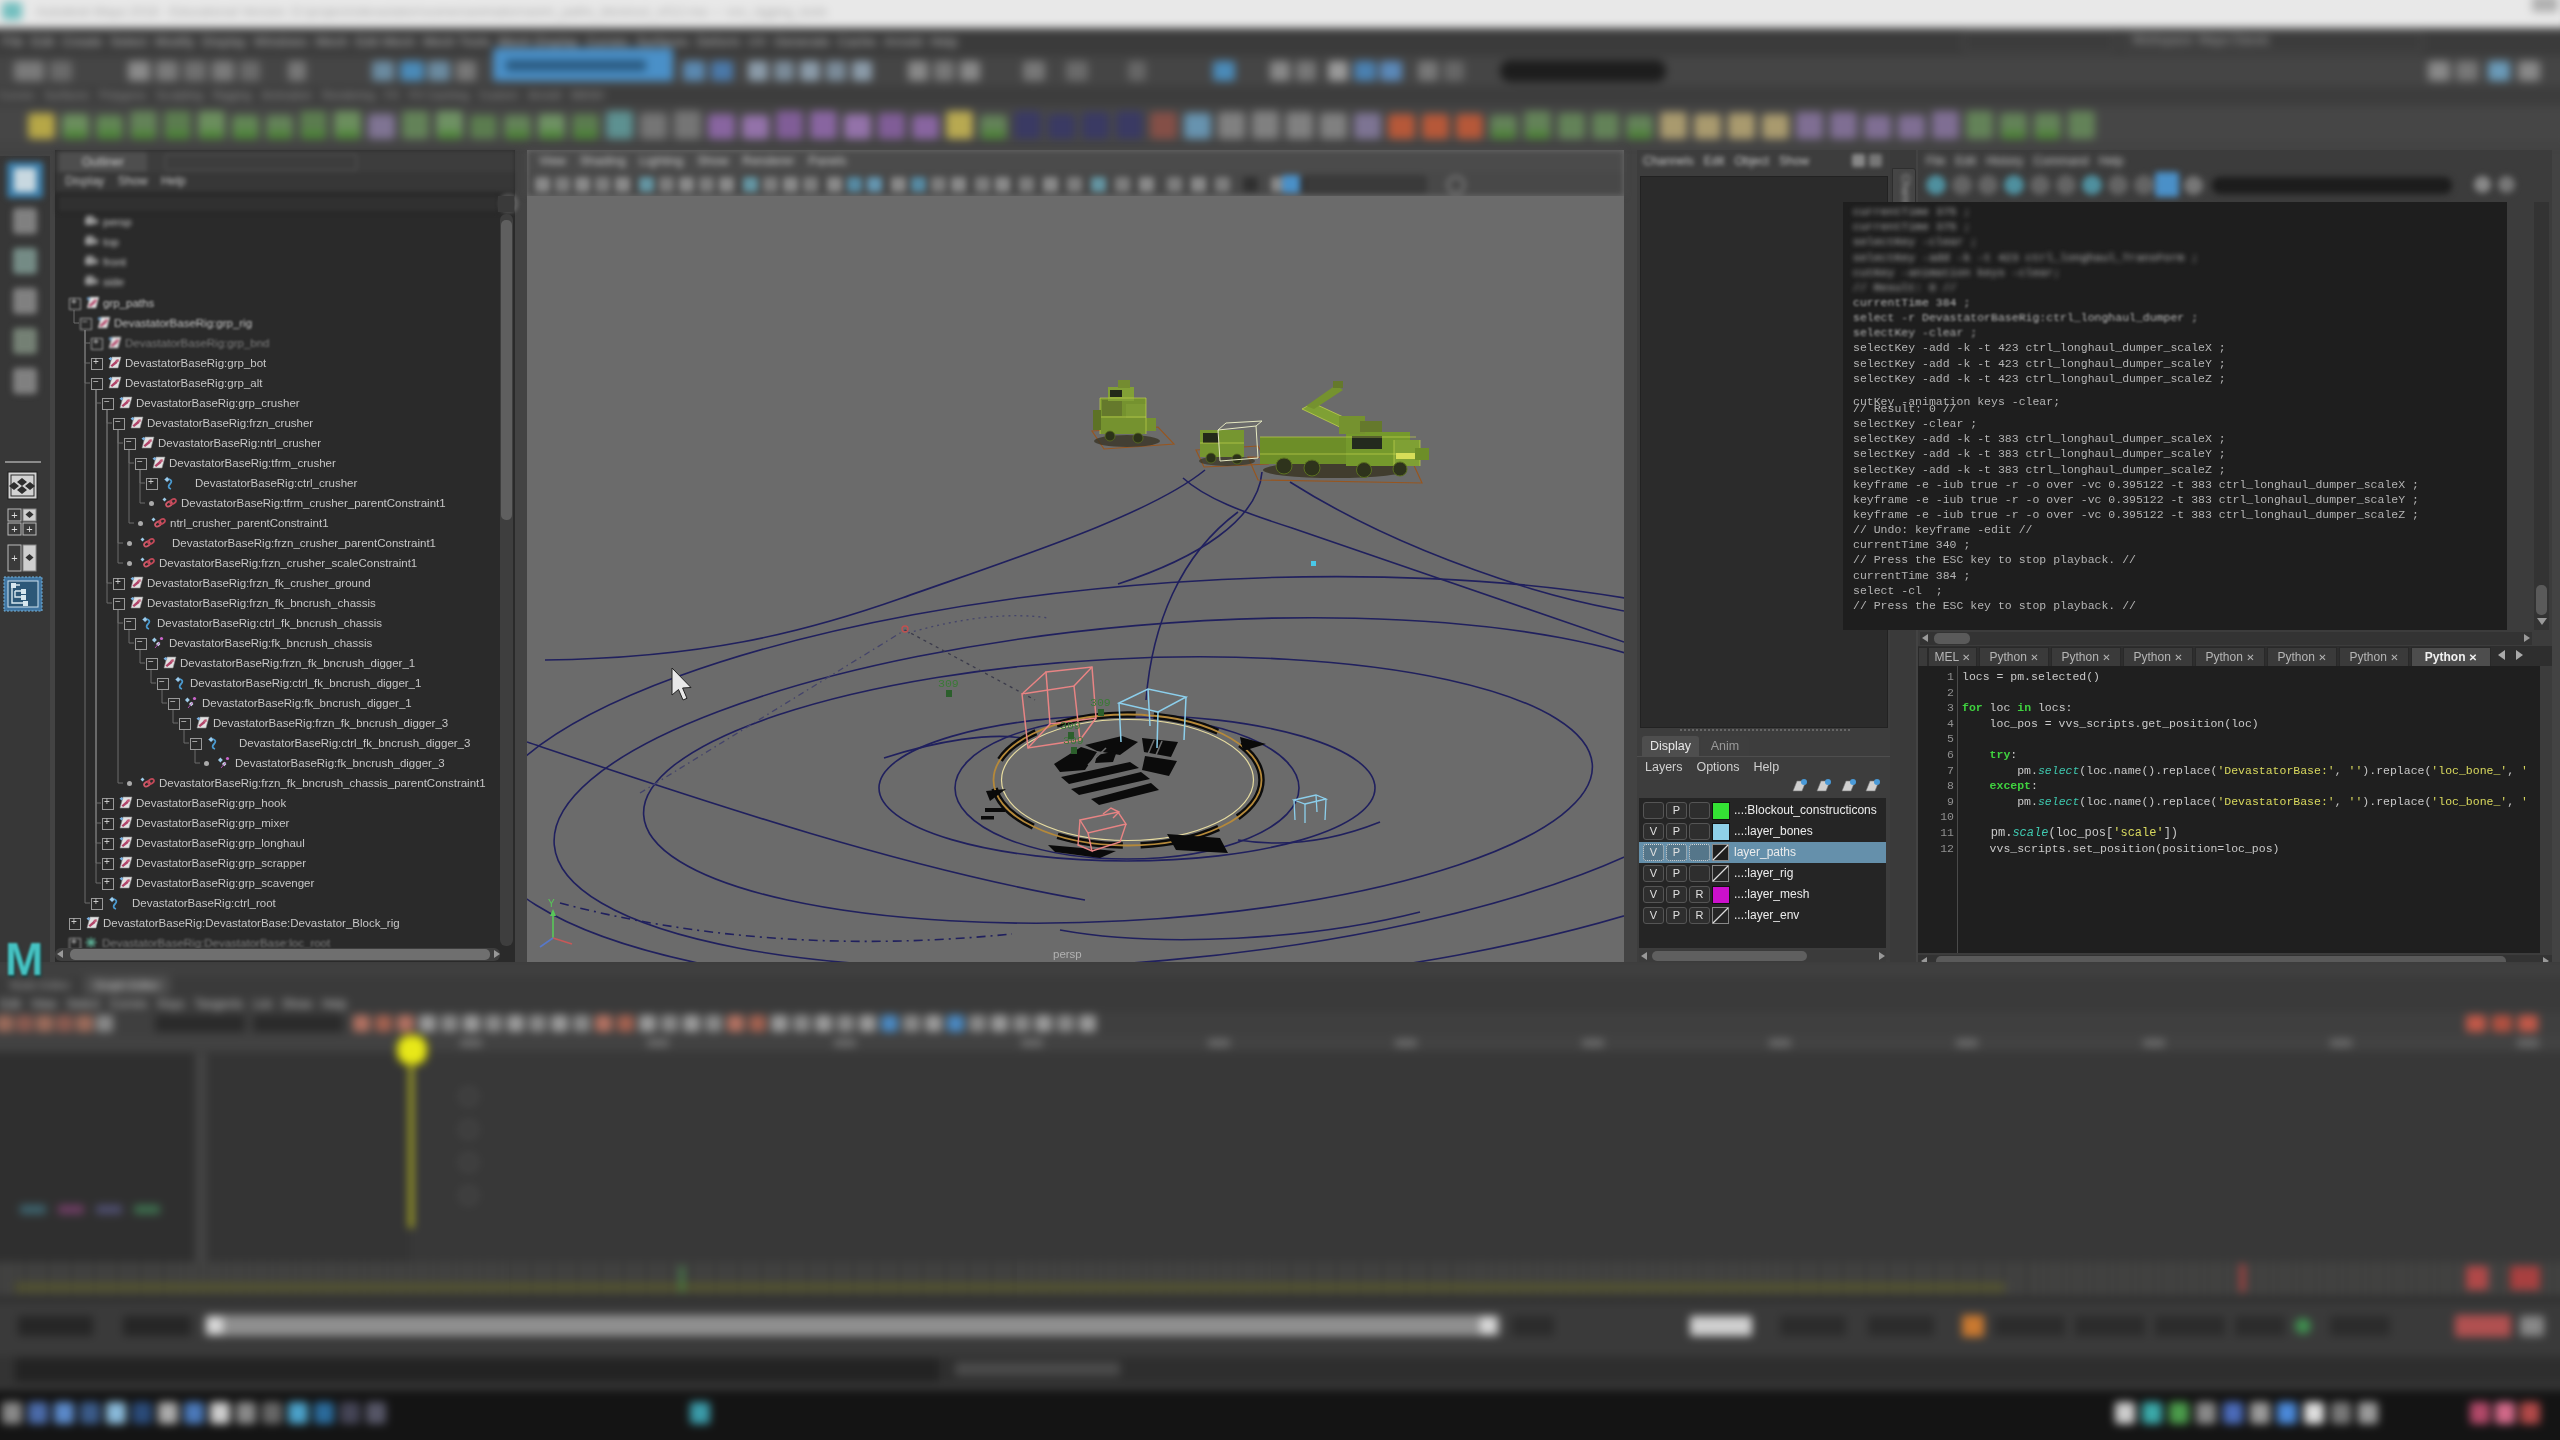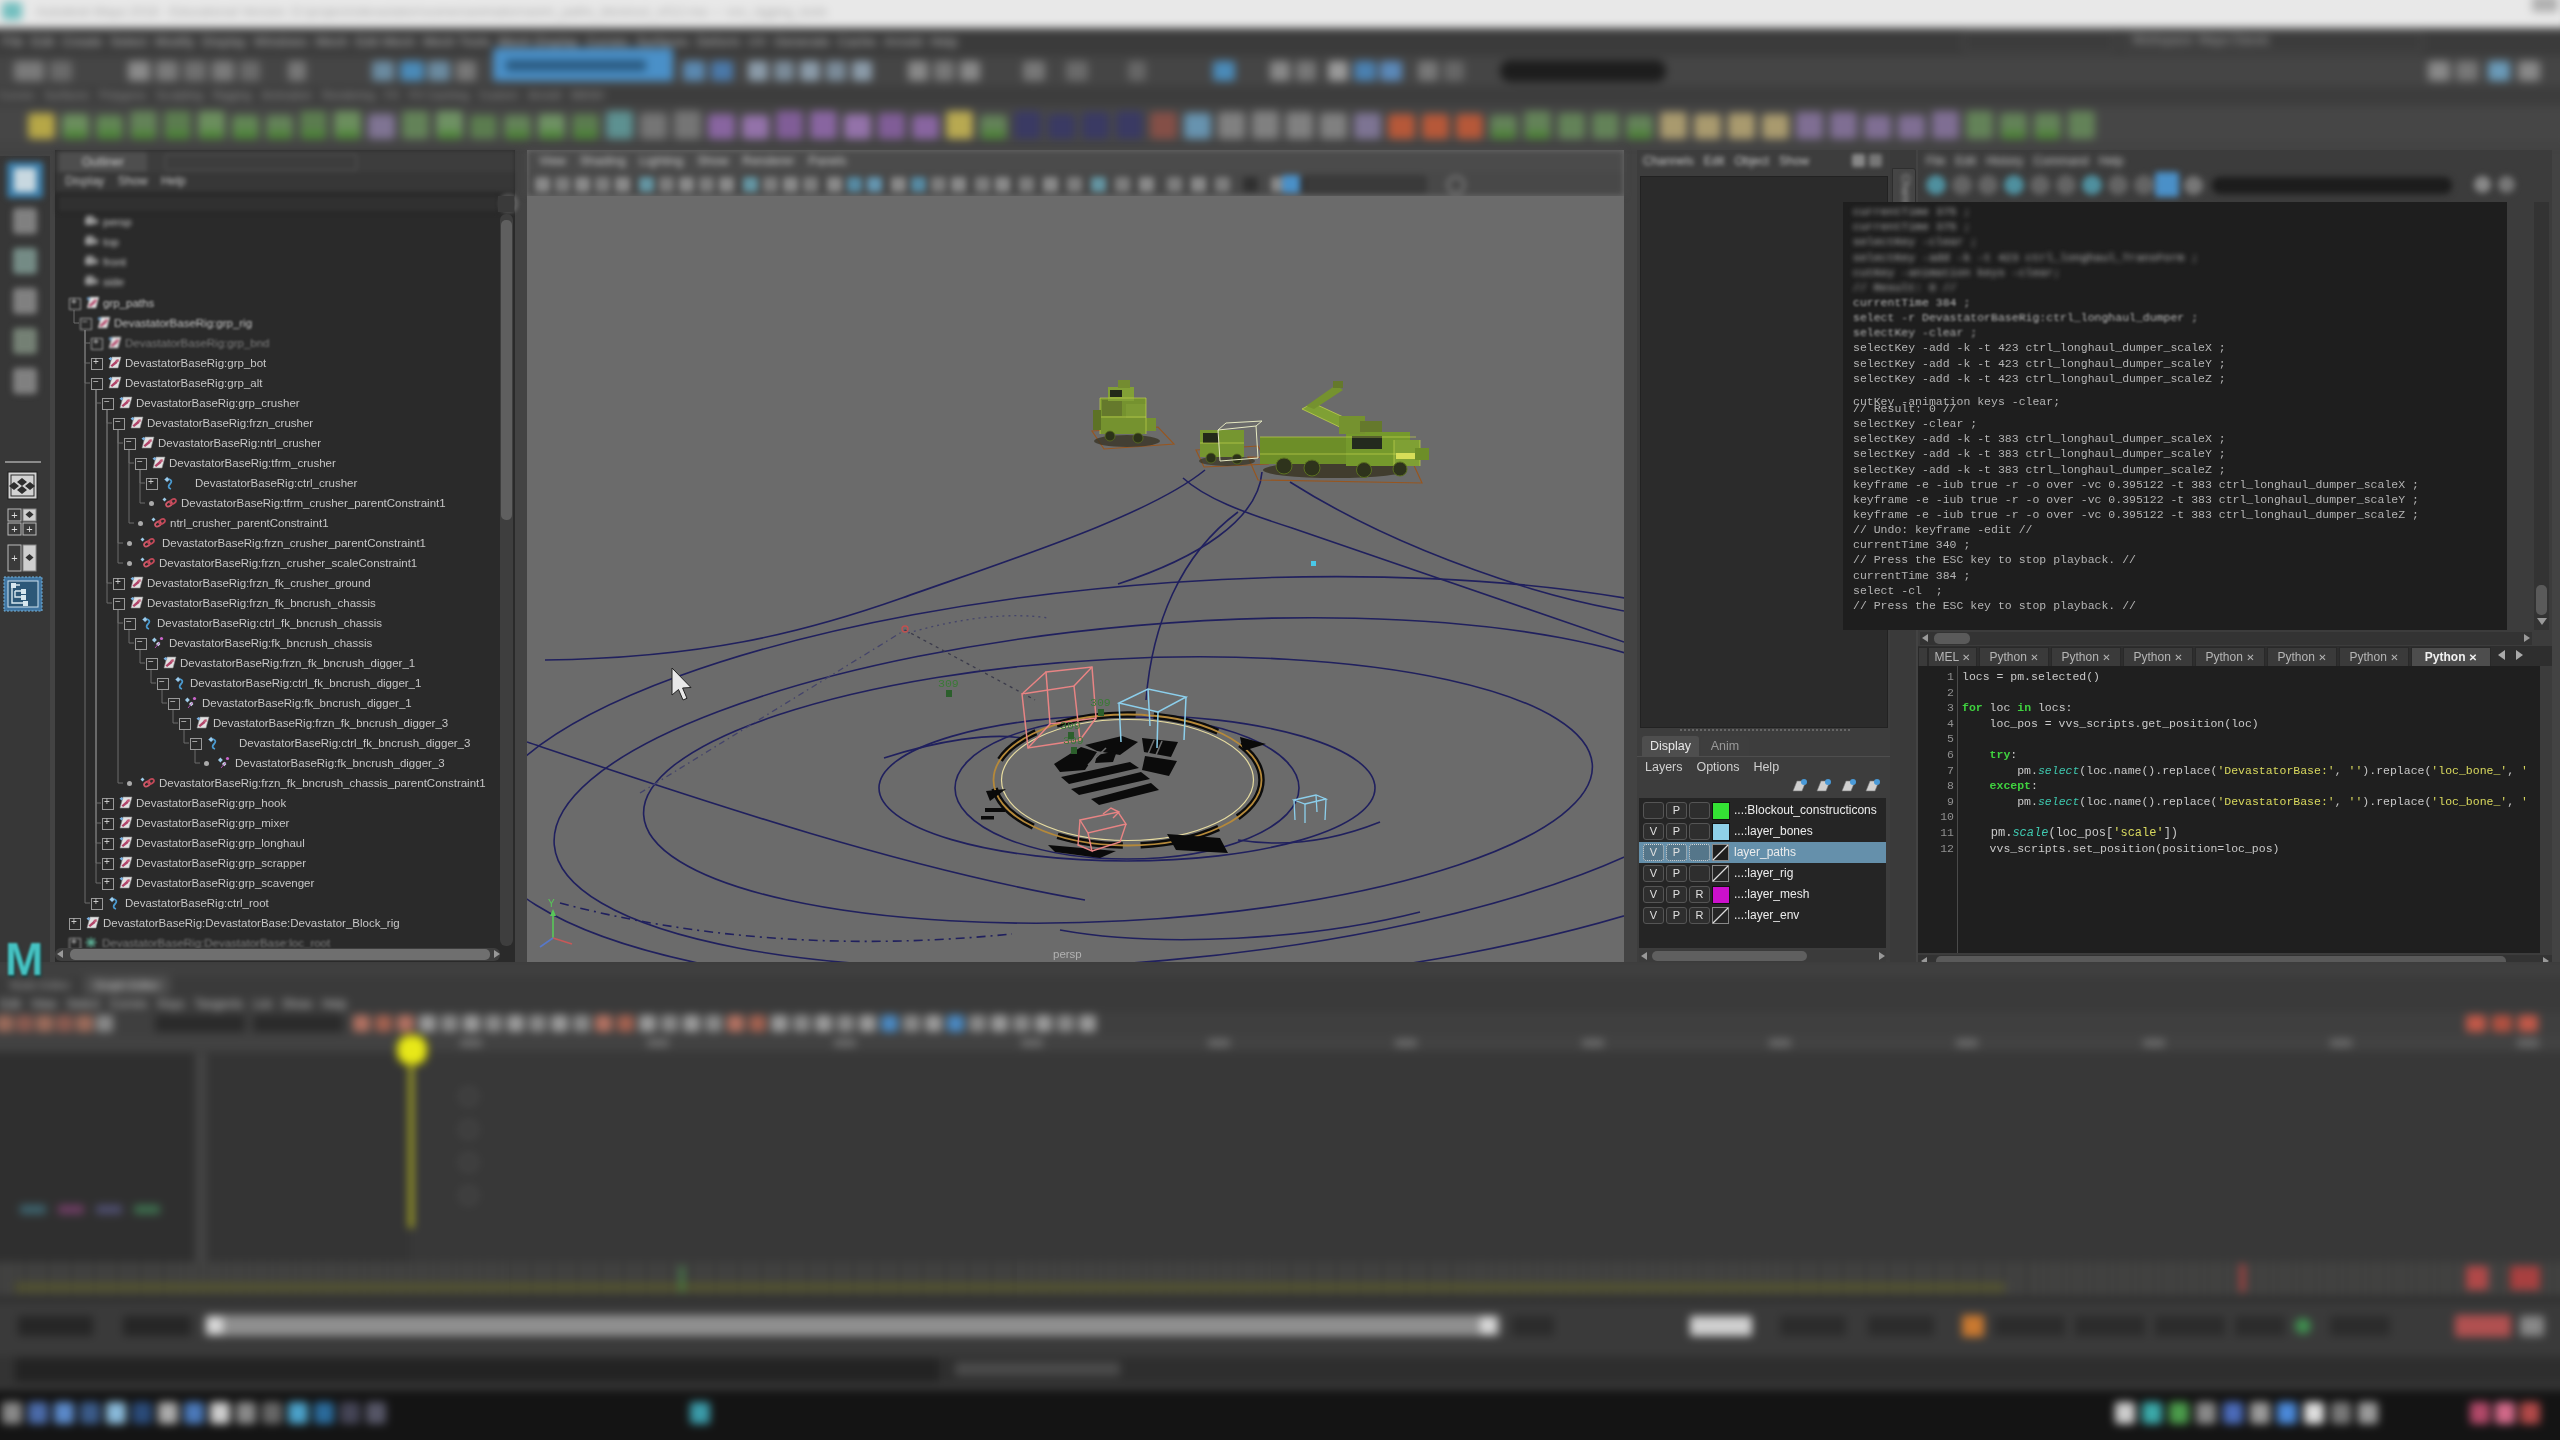--- a/index.html
+++ b/index.html
@@ -393,7 +393,7 @@
             <path d="M2.5 4.5l2-2 2 2-2 2z" fill="#9ecbe8"></path>
             <ellipse cx="9" cy="9" rx="3.2" ry="2.2" fill="none" stroke="#d05868" stroke-width="1.7" transform="rotate(-35 9 9)"></ellipse>
             <ellipse cx="13" cy="6.5" rx="3.2" ry="2.2" fill="none" stroke="#c04858" stroke-width="1.7" transform="rotate(-35 13 6.5)"></ellipse>
-          </svg><span style="margin-left:6px">DevastatorBaseRig:frzn_crusher_parentConstraint1</span></div>
+          </svg><span style="margin-left:16px">DevastatorBaseRig:frzn_crusher_parentConstraint1</span></div>
         <div class="abs" style="left:127px;top:561px;width:5px;height:5px;border-radius:3px;background:#aaa;"></div>
         <div class="row" style="left:138px;top:554px;height:18px;line-height:18px;font-size:11.5px;color:#c6c6c6;"><svg width="18" height="15" viewBox="0 0 18 15" style="vertical-align:-3px">
             <path d="M2.5 4.5l2-2 2 2-2 2z" fill="#9ecbe8"></path>

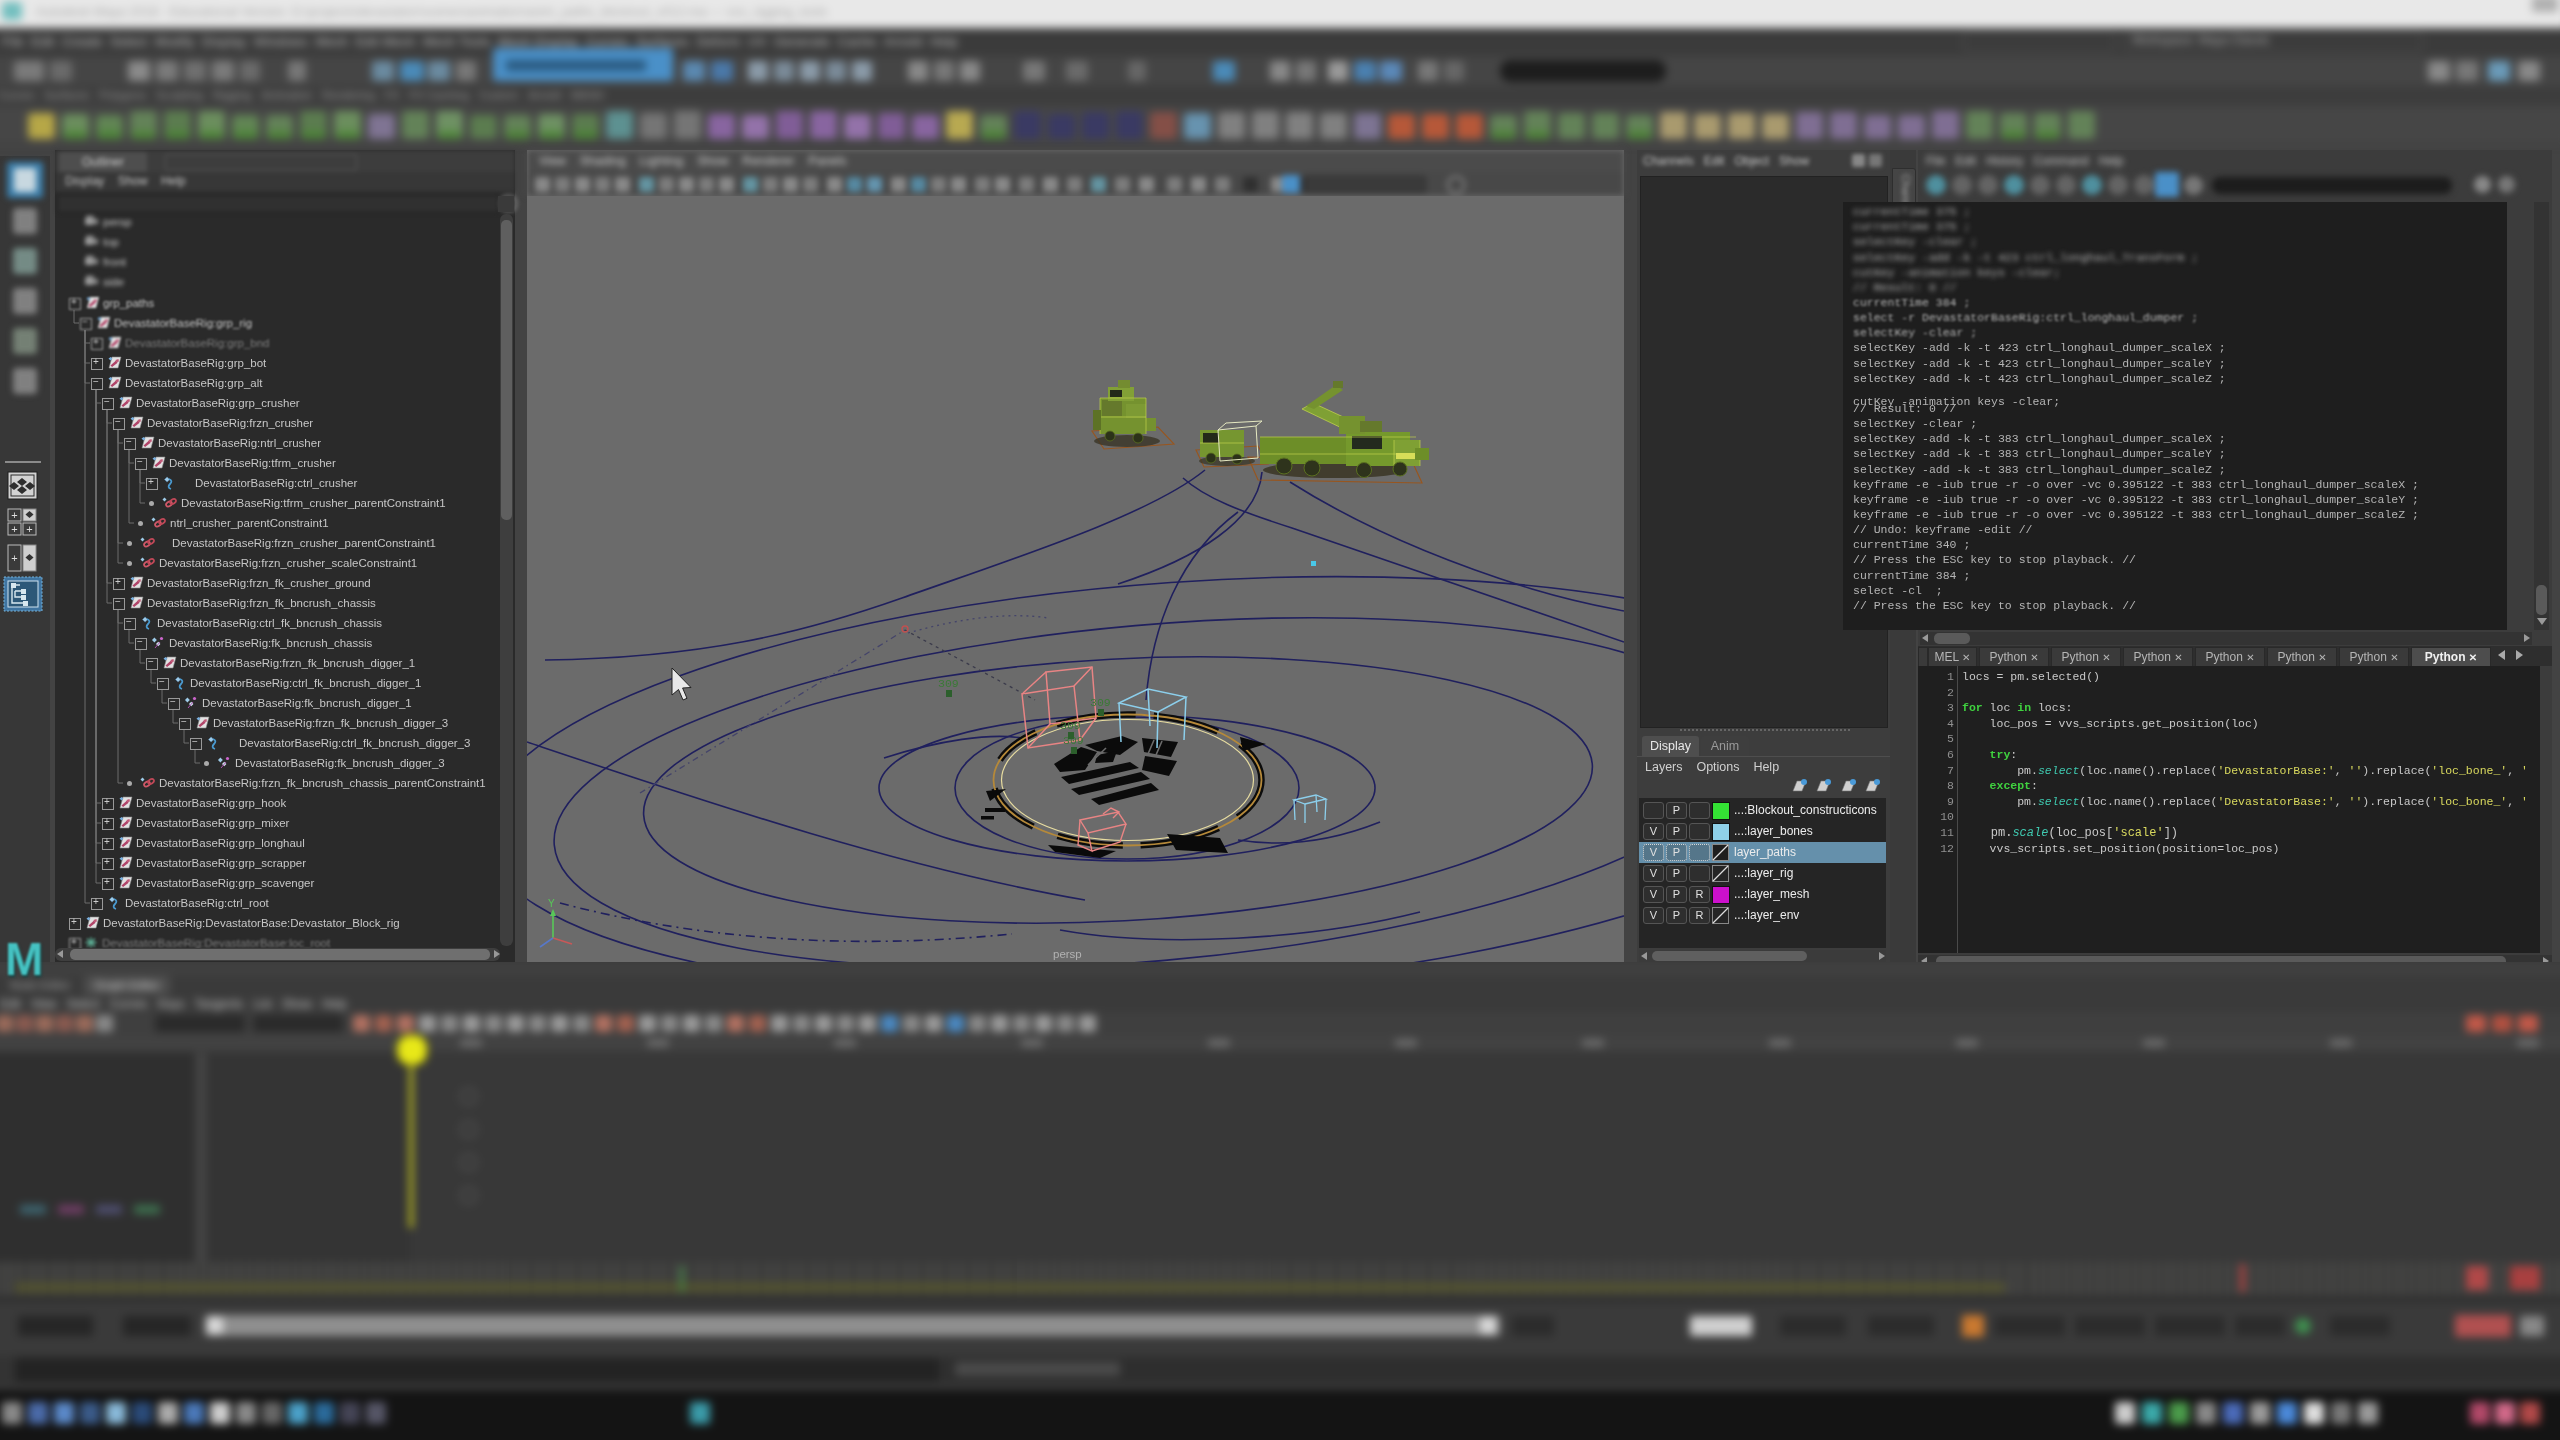--- a/index.html
+++ b/index.html
@@ -524,7 +524,7 @@
         <div class="row" style="left:105px;top:894px;height:18px;line-height:18px;font-size:11.5px;color:#c6c6c6;"><svg width="16" height="15" viewBox="0 0 16 15" style="vertical-align:-3px">
             <path d="M4.5 4.5l2.6-2.6 2.6 2.6-2.6 2.6z" fill="#9ecbe8" stroke="#5a8ab0" stroke-width="0.5"></path>
             <path d="M9 4c3 1 3 3 1 5s-2 4 1 5" fill="none" stroke="#4a9ad0" stroke-width="1.8"></path>
-          </svg><span style="margin-left:4px">DevastatorBaseRig:ctrl_root</span></div>
+          </svg><span style="margin-left:11px">DevastatorBaseRig:ctrl_root</span></div>
         <div class="abs" style="left:69px;top:918px;width:10px;height:10px;border:1px solid #999;background:#2a2a2a;"></div>
         <div class="abs" style="left:69px;top:916px;width:10px;height:12px;color:#ccc;font-size:10px;line-height:12px;text-align:center;">+</div>
         <div class="row" style="left:83px;top:914px;height:18px;line-height:18px;font-size:11.5px;color:#c6c6c6;"><svg width="17" height="15" viewBox="0 0 17 15" style="vertical-align:-3px">

